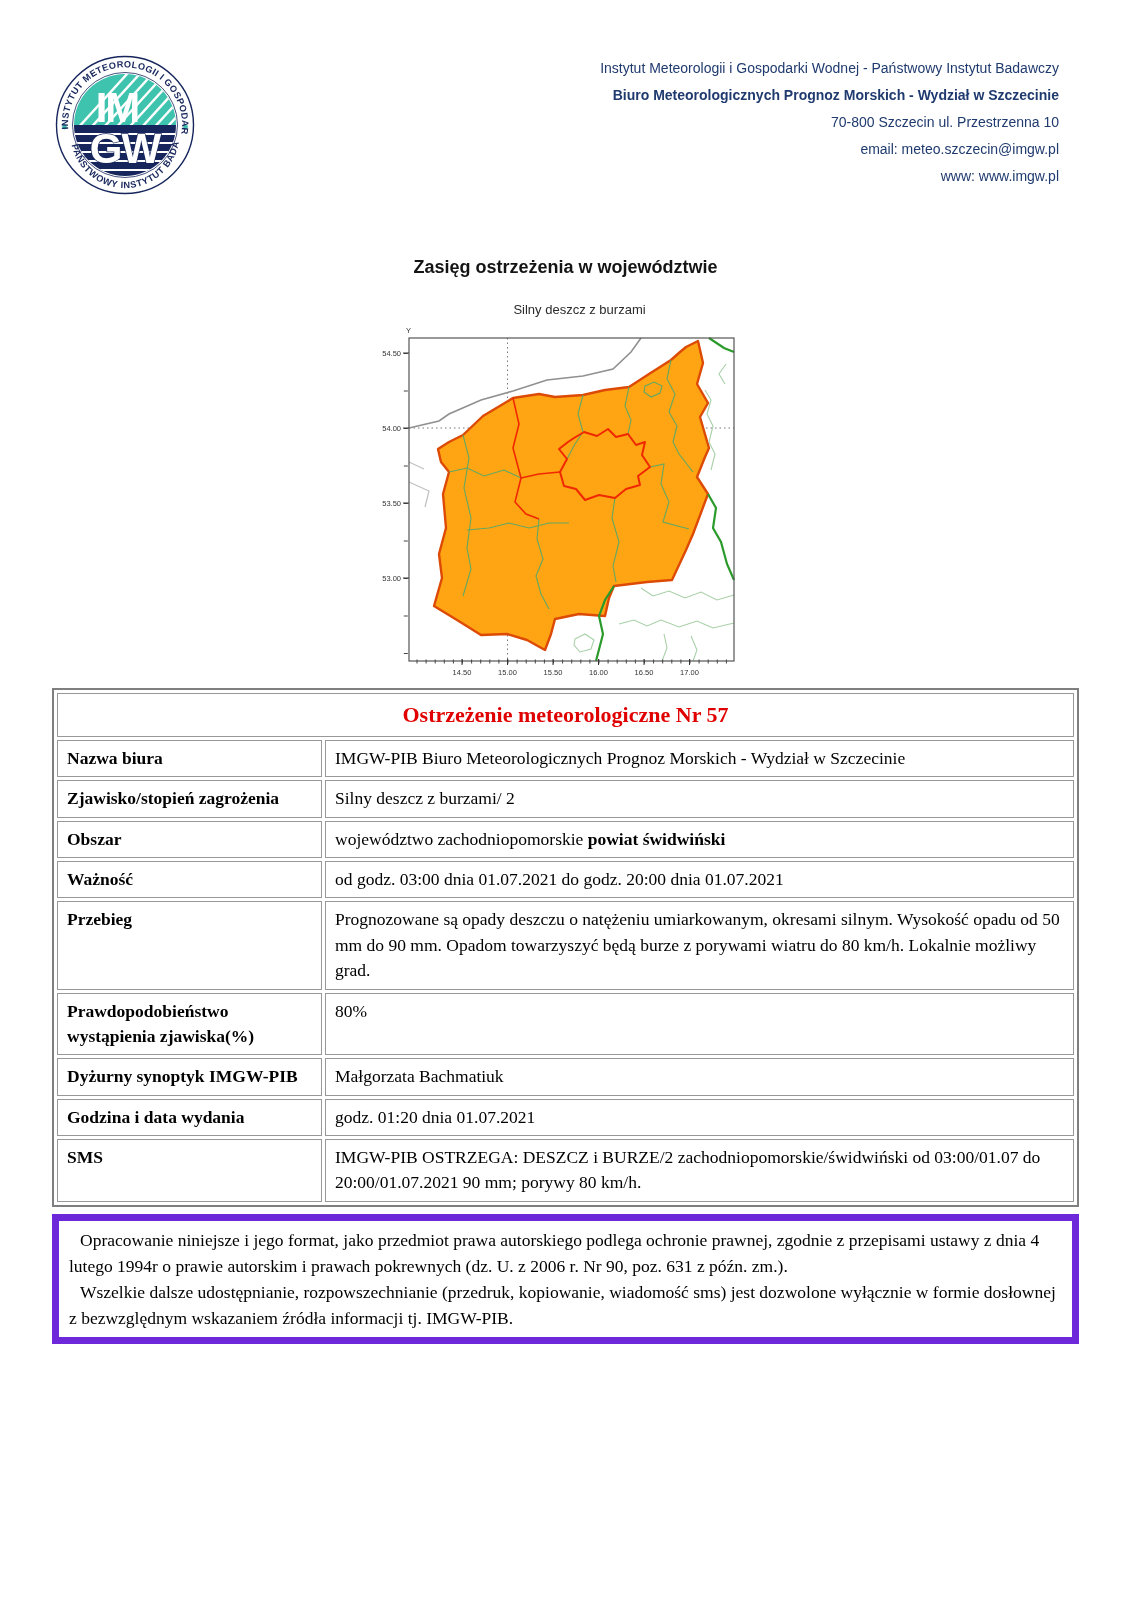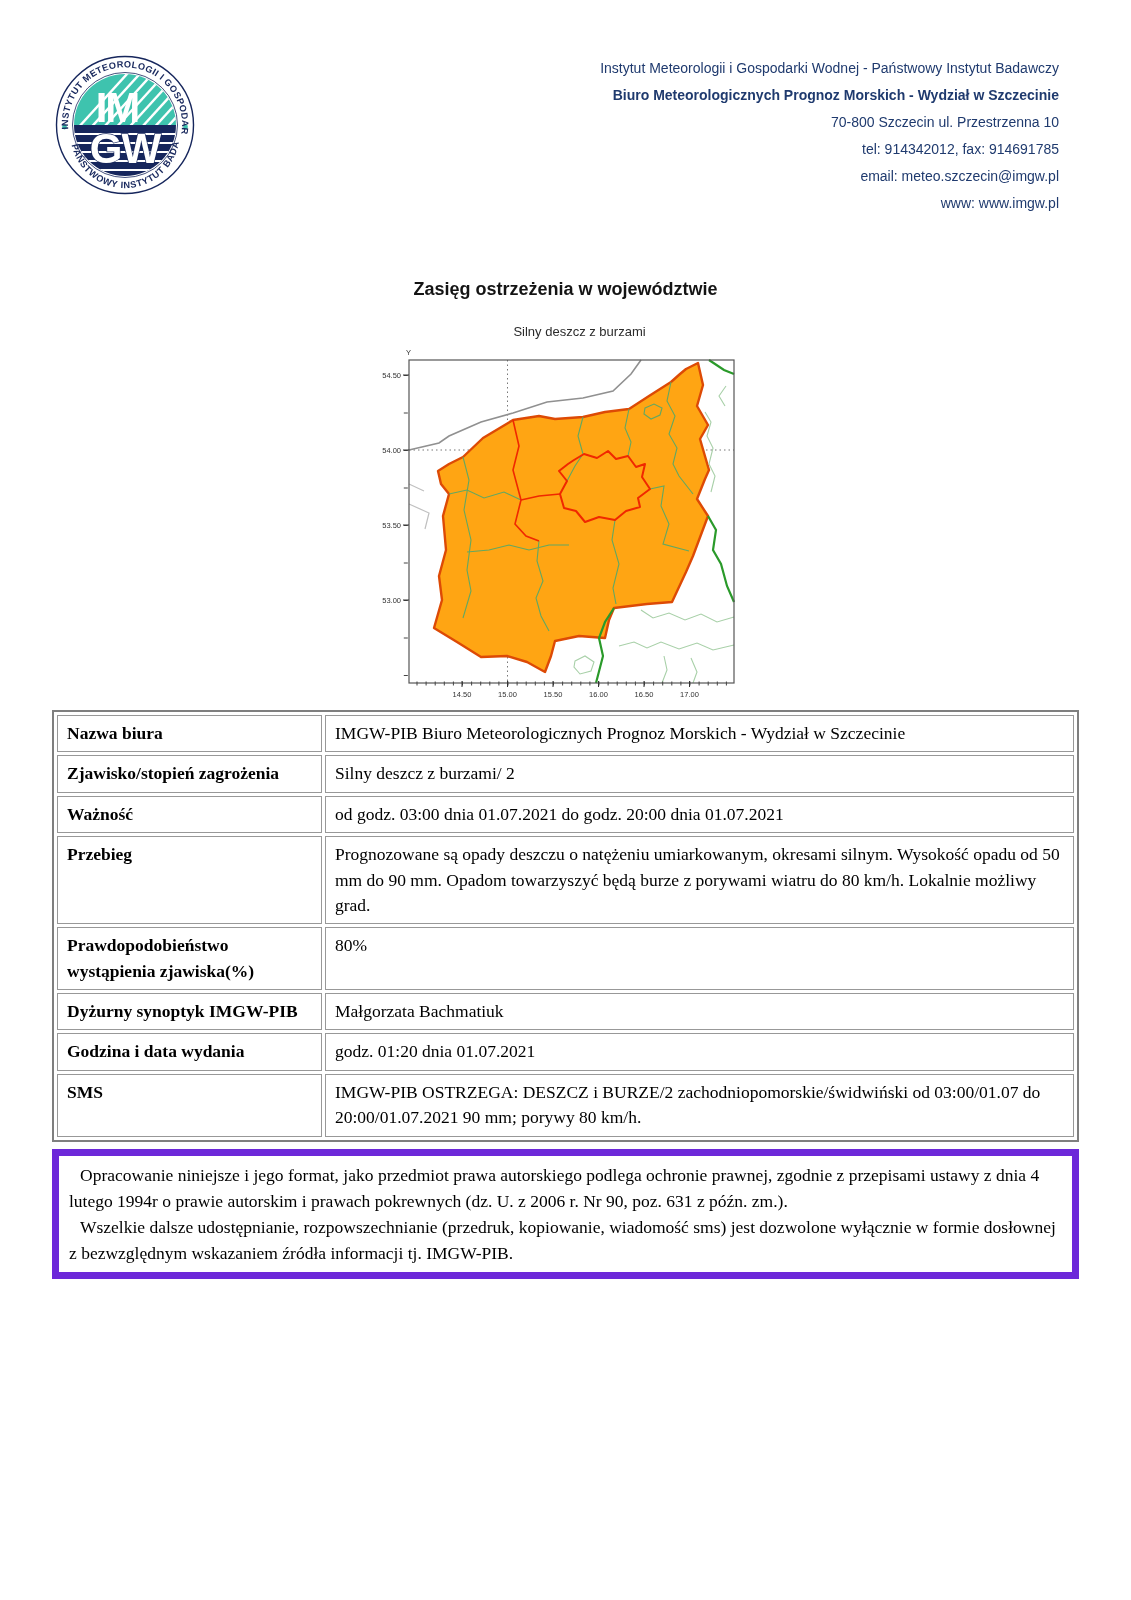--- a/index.html
+++ b/index.html
@@ -93,7 +93,6 @@
       <div>Instytut Meteorologii i Gospodarki Wodnej - Państwowy Instytut Badawczy</div>
       <div class="bold">Biuro Meteorologicznych Prognoz Morskich - Wydział w Szczecinie</div>
       <div>70-800 Szczecin ul. Przestrzenna 10</div>
-      <div>tel: 914342012, fax: 914691785</div>
       <div>email: meteo.szczecin@imgw.pl</div>
       <div>www: www.imgw.pl</div>
     </div>

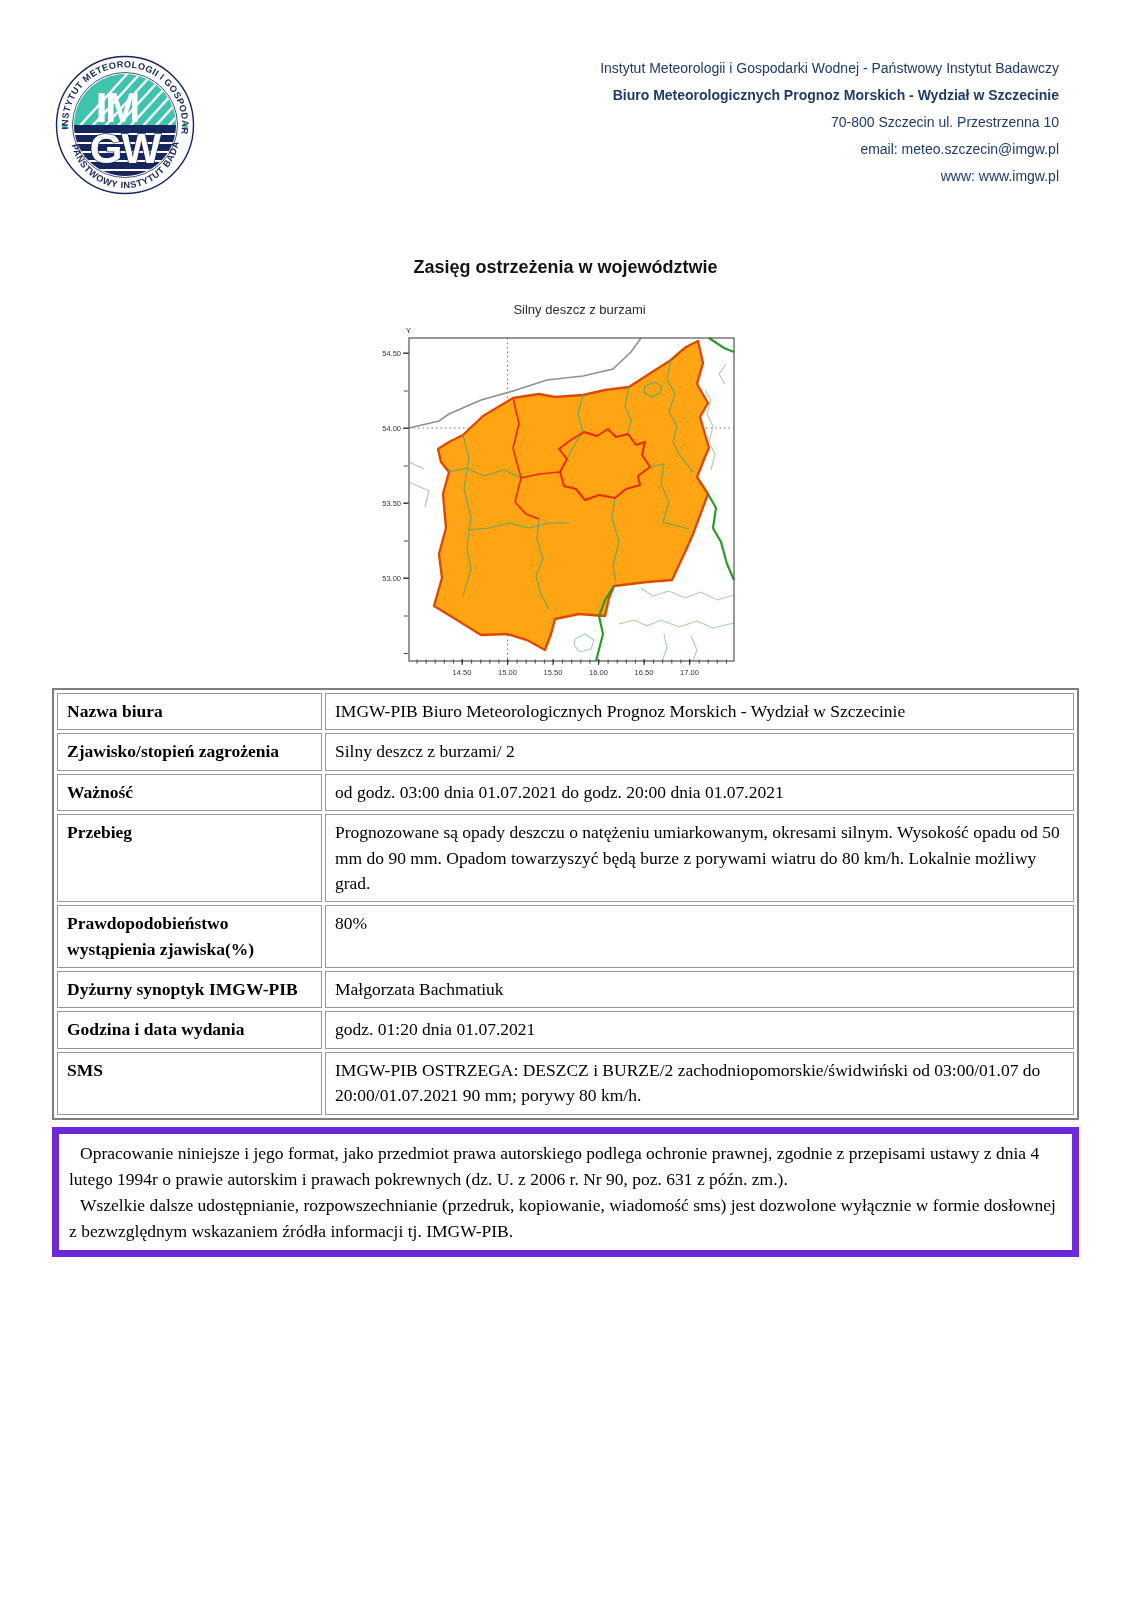--- a/index.html
+++ b/index.html
@@ -190,6 +190,9 @@
 
   <table class="warning">
     <tbody>
+        <tr>
+      <td class="title-cell" colspan="2">Ostrzeżenie meteorologiczne Nr 57</td>
+    </tr>
     <tr>
       <td class="label">Nazwa biura</td>
       <td>IMGW-PIB Biuro Meteorologicznych Prognoz Morskich - Wydział w Szczecinie</td>

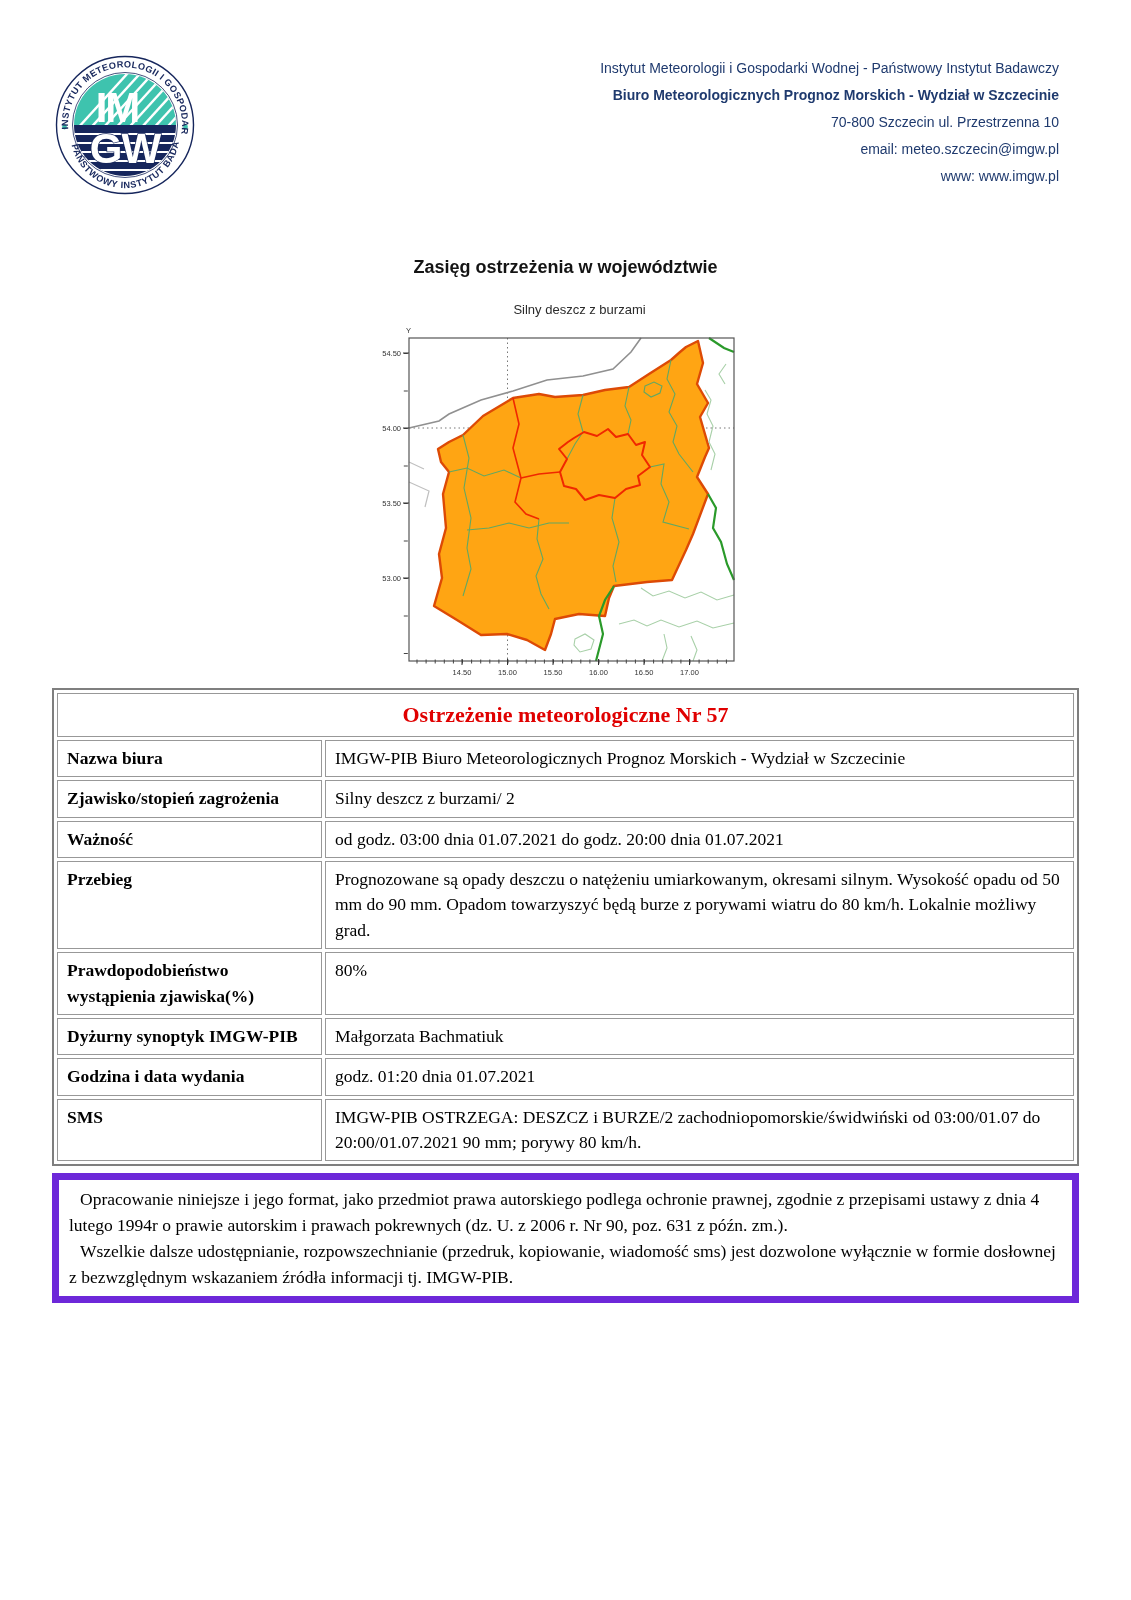--- a/index.html
+++ b/index.html
@@ -202,6 +202,10 @@
       <td>Silny deszcz z burzami/ 2</td>
     </tr>
     <tr>
+      <td class="label">Obszar</td>
+      <td><span>województwo zachodniopomorskie </span><b>powiat świdwiński</b></td>
+    </tr>
+    <tr>
       <td class="label">Ważność</td>
       <td>od godz. 03:00 dnia 01.07.2021 do godz. 20:00 dnia 01.07.2021</td>
     </tr>

